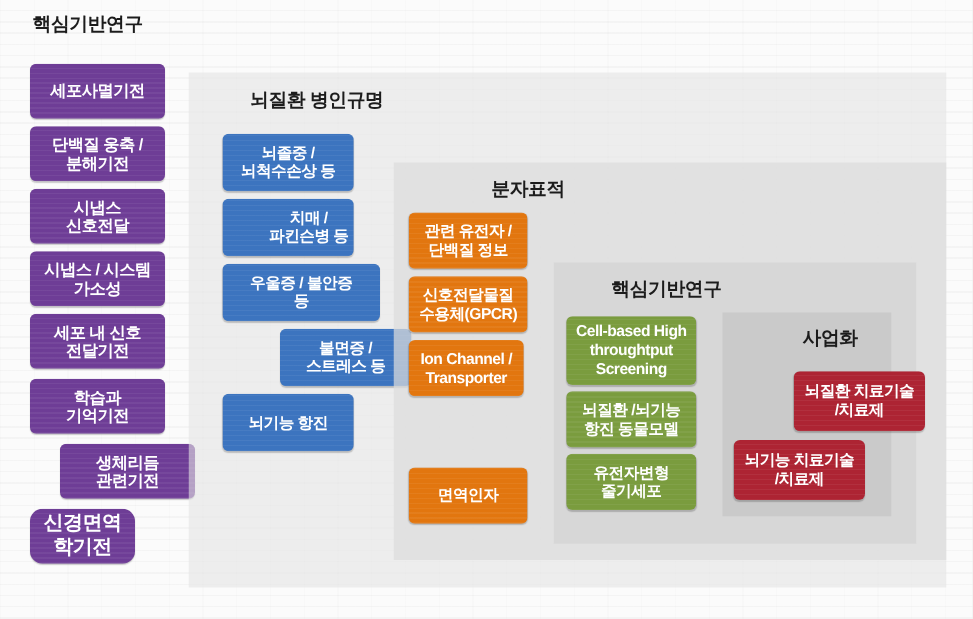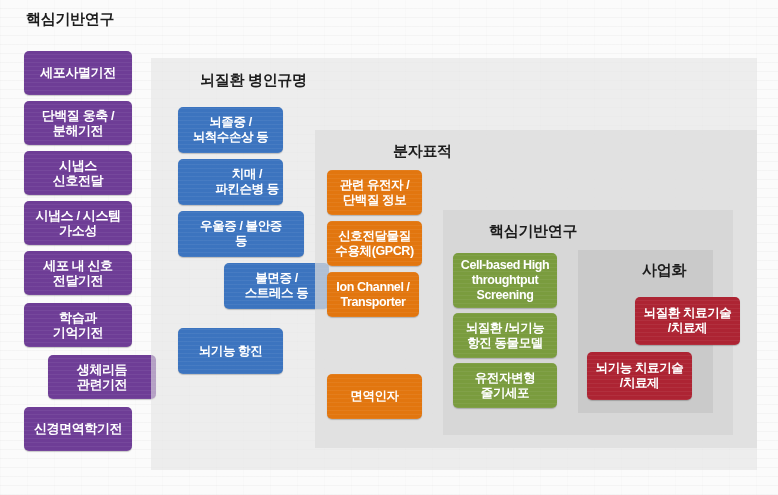--- a/index.html
+++ b/index.html
@@ -138,7 +138,7 @@
   <div class="box blue" style="left:178px; top:263px; width:105px; height:46px; font-size:12.5px;margin-left:46px;">
     <span>불면증 /<br>스트레스 등</span>
   </div>
-  <div class="box blue" style="left:178px; top:315px; width:105px; height:46px; font-size:12.5px;margin-top:13px;">
+  <div class="box blue" style="left:178px; top:315px; width:105px; height:46px; font-size:12.5px;">
     <span>뇌기능 항진</span>
   </div>
 

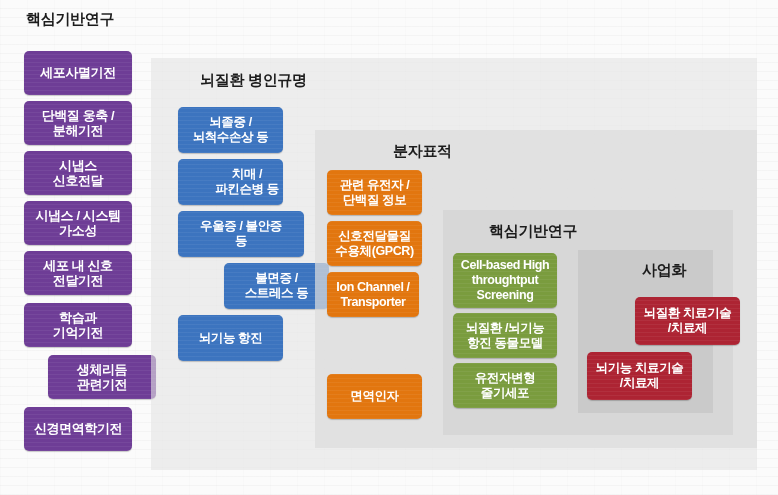--- a/index.html
+++ b/index.html
@@ -118,7 +118,7 @@
   <div class="box purple" style="left:24px; top:355px; width:108px; height:44px; font-size:13px;margin-left:24px;">
     <span>생체리듬<br>관련기전</span>
   </div>
-  <div class="box purple" style="left:24px; top:407px; width:108px; height:44px; font-size:13px;">
+  <div class="box purple" style="left:24px; top:407px; width:84px; height:44px; font-size:16px;border-radius:10px;">
     <span>신경면역학기전</span>
   </div>
 

